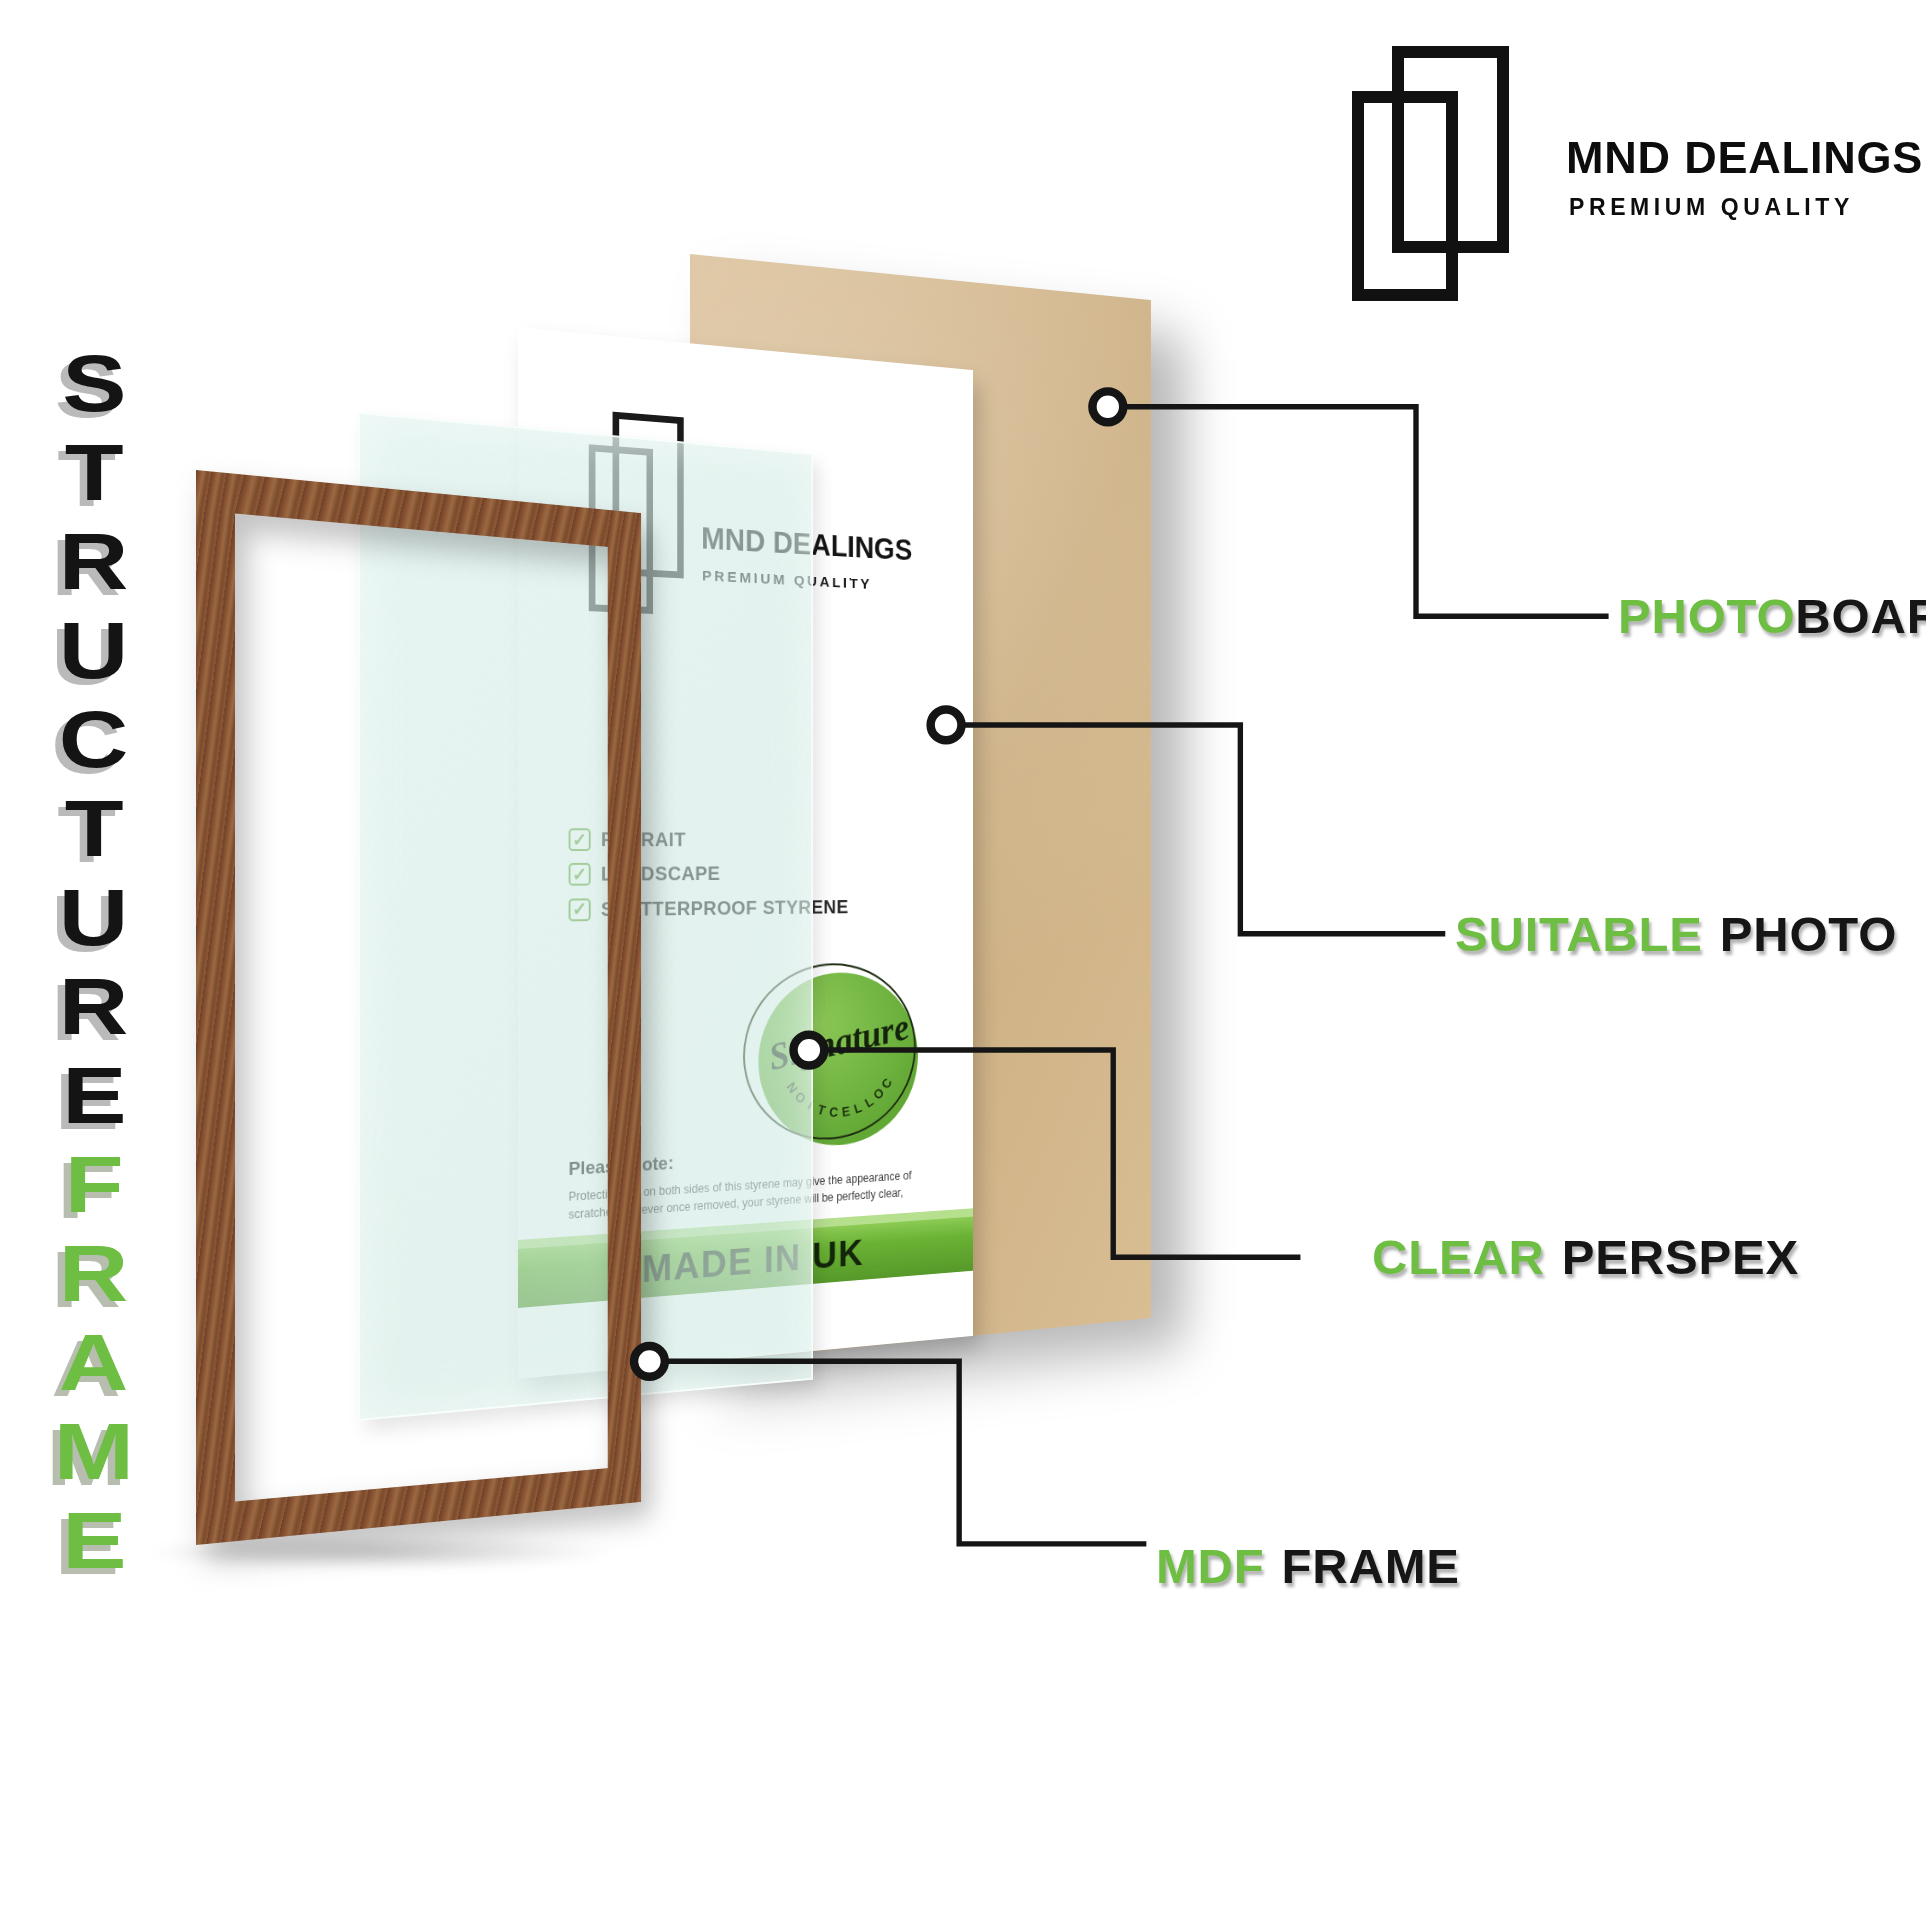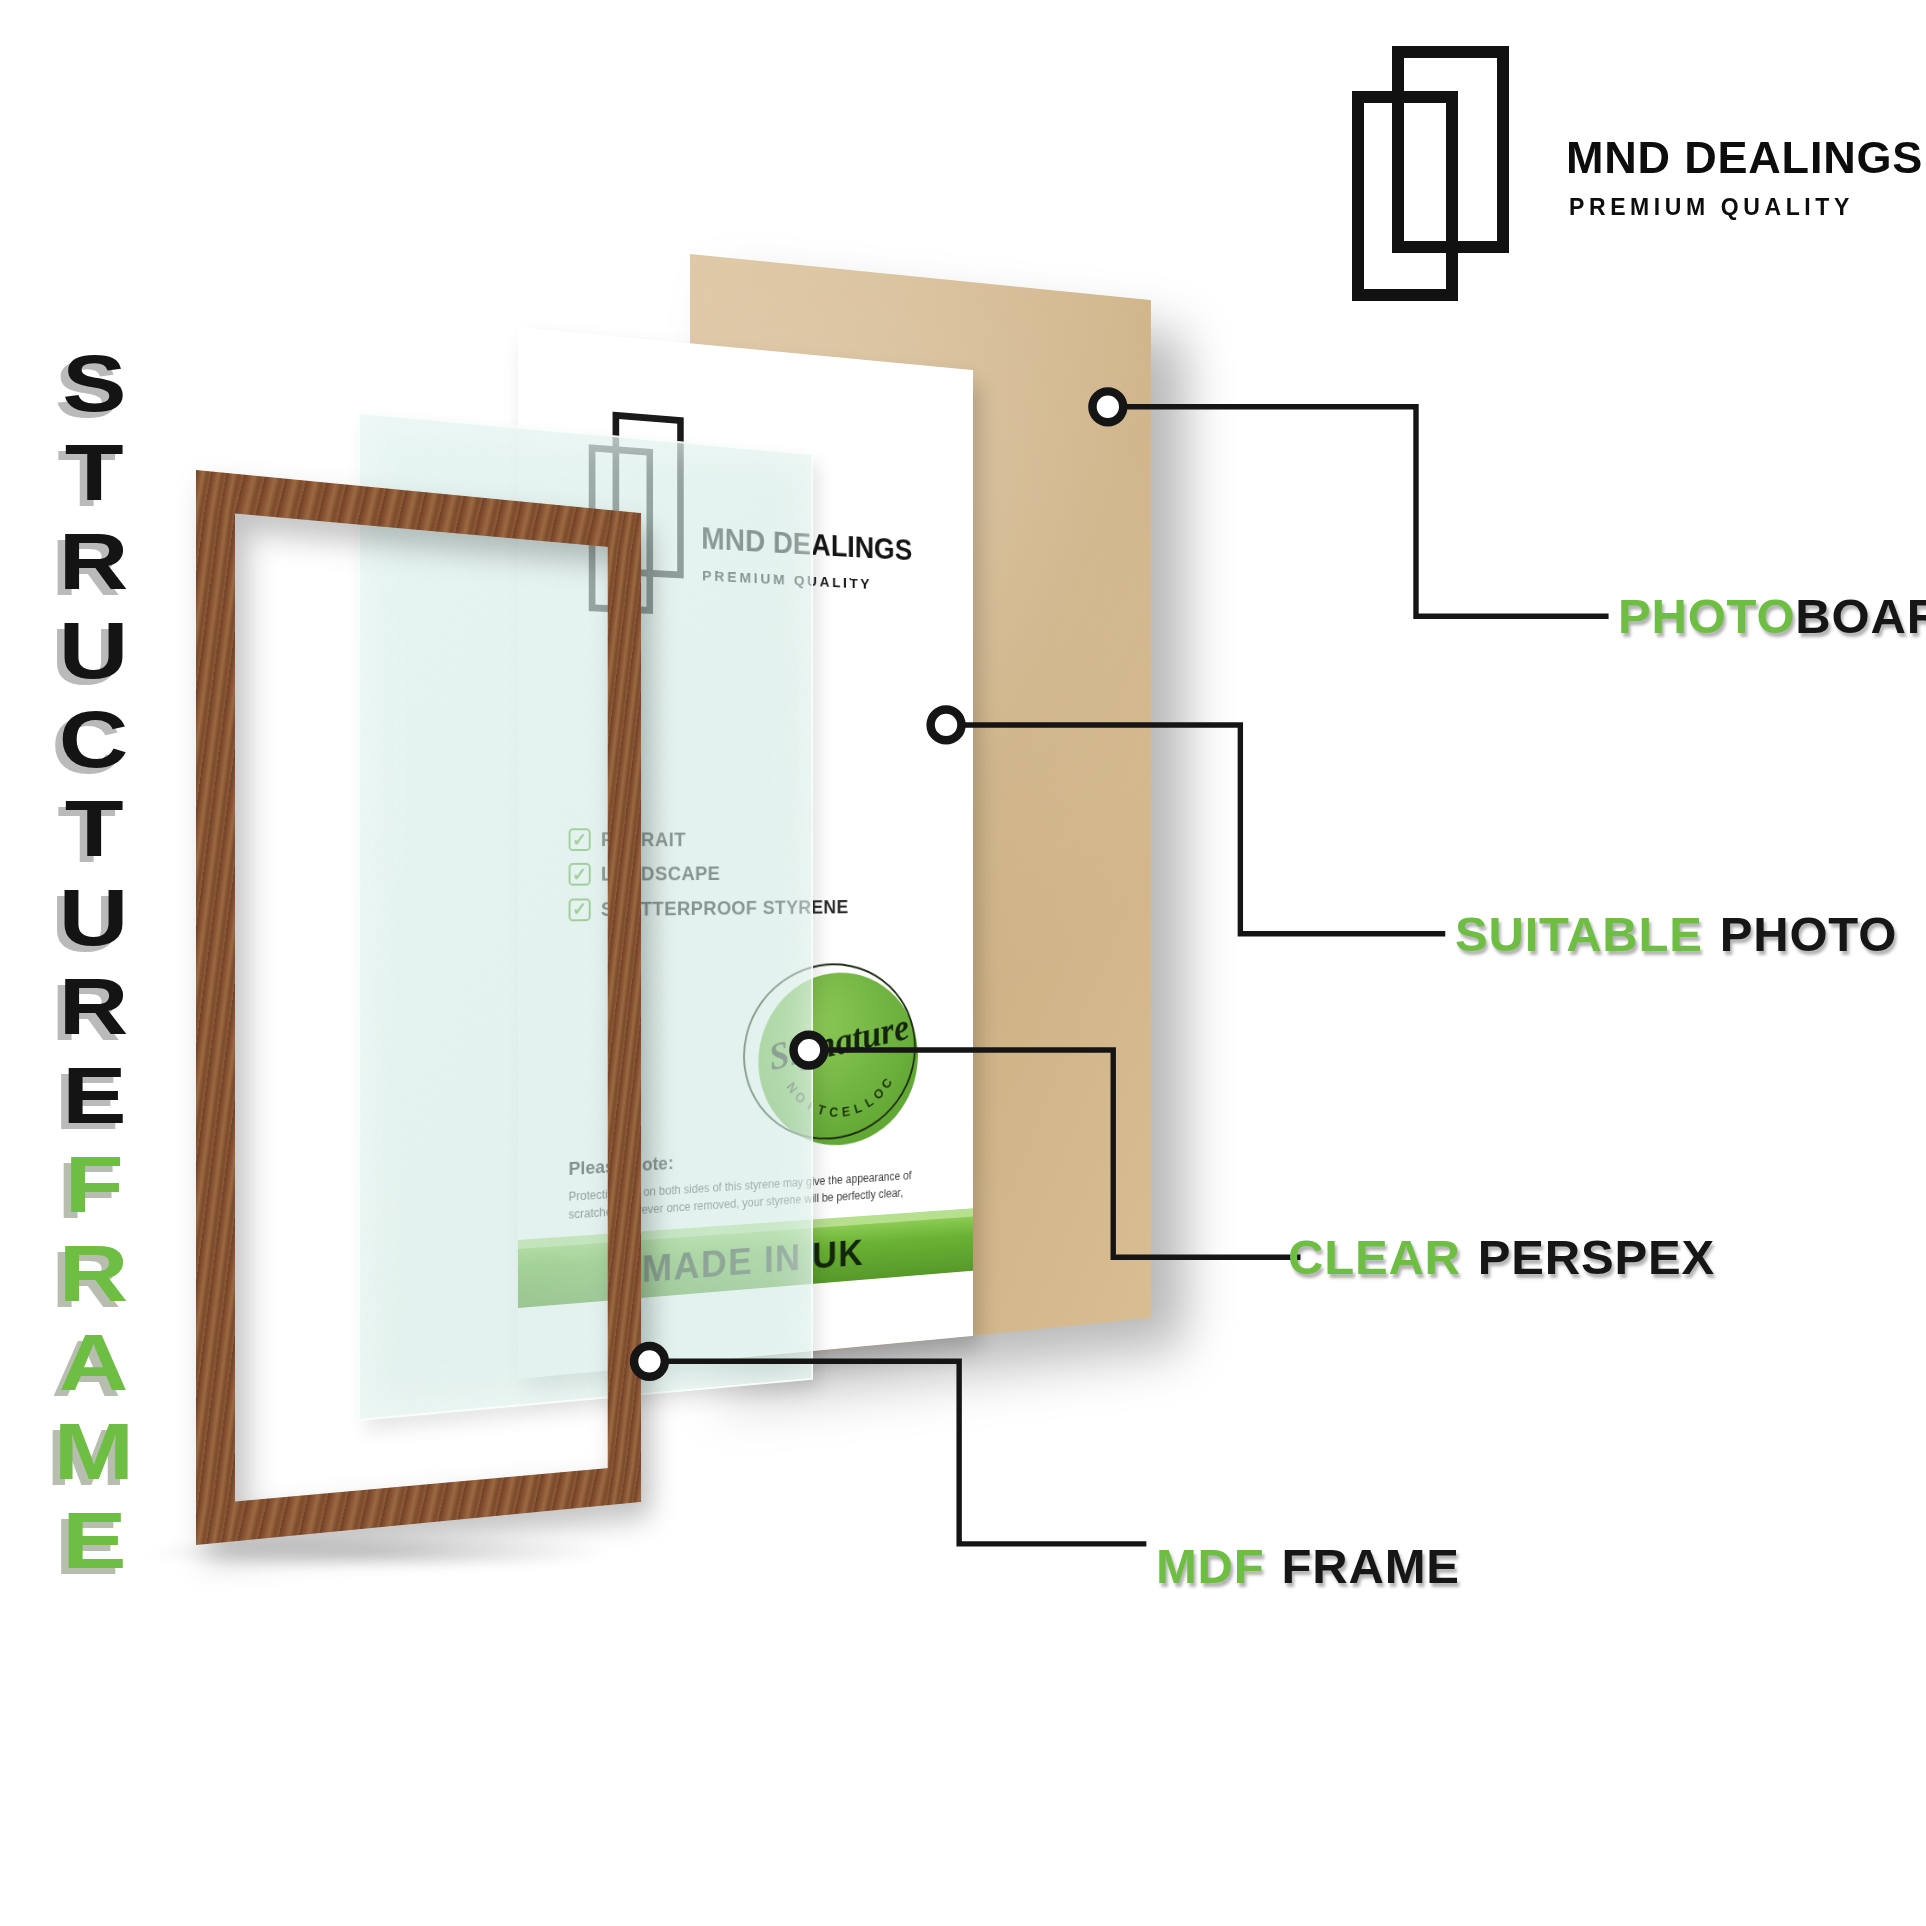--- a/index.html
+++ b/index.html
@@ -119,7 +119,7 @@
   .tag.spaced .k{margin-left:17px;text-align:right;}
   .tag-backboard{left:1618px;top:587px;}
   .tag-photo{left:1455px;top:905px;}
-  .tag-perspex{left:1288px;top:1228px;}
+  .tag-perspex{left:1372px;top:1228px;}
   .tag-mdf{left:1156px;top:1515px;margin-top:22px;}
 </style>
 </head>

